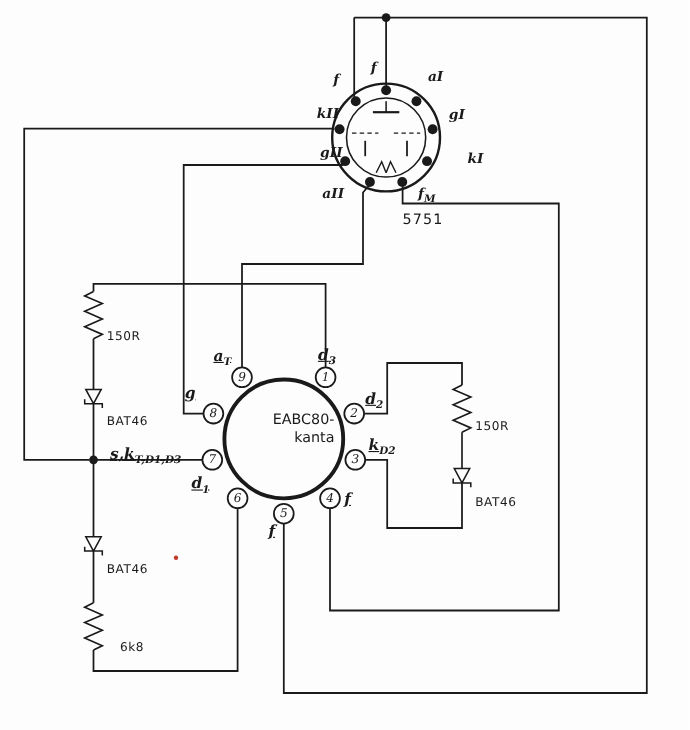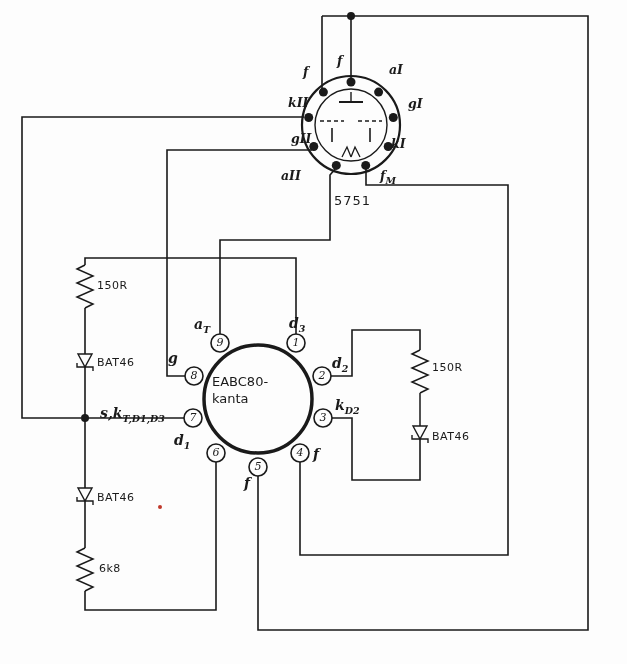--- a/index.html
+++ b/index.html
@@ -139,7 +139,7 @@
   <span class="lab tlab" style="left:337px;top:53px"><span>f</span><sub></sub></span>
   <span class="lab tlab" style="left:389px;top:62px"><span>aI</span><sub></sub></span>
   <span class="lab tlab" style="left:408px;top:96px"><span>gI</span><sub></sub></span>
-  <span class="lab tlab" style="left:391px;top:136px"><span>kI</span><sub></sub></span>
+  <span class="lab tlab" style="left:425px;top:136px"><span>kI</span><sub></sub></span>
   <span class="lab tlab" style="left:380px;top:168px"><span>f</span><sub>M</sub></span>
   <span class="lab tlab" style="left:281px;top:168px"><span>aII</span><sub></sub></span>
   <span class="lab tlab" style="left:291px;top:131px"><span>gII</span><sub></sub></span>

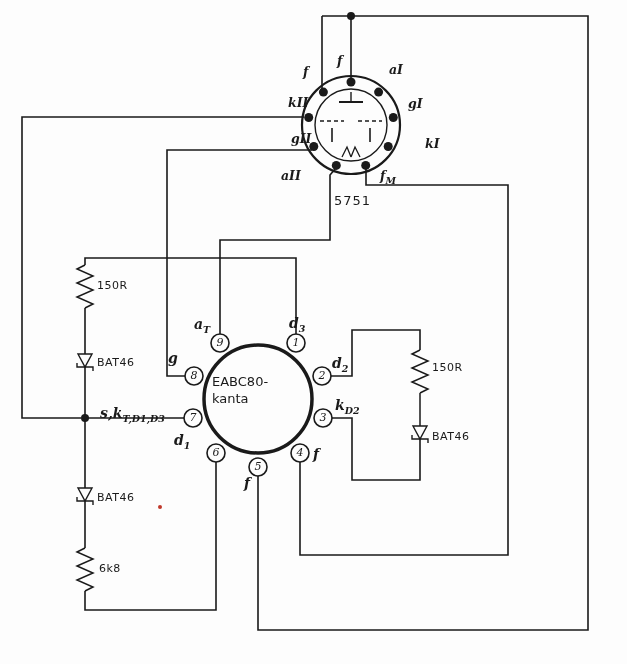--- a/index.html
+++ b/index.html
@@ -141,7 +141,7 @@
   <span class="lab tlab" style="left:408px;top:96px"><span>gI</span><sub></sub></span>
   <span class="lab tlab" style="left:425px;top:136px"><span>kI</span><sub></sub></span>
   <span class="lab tlab" style="left:380px;top:168px"><span>f</span><sub>M</sub></span>
-  <span class="lab tlab" style="left:281px;top:168px"><span>aII</span><sub></sub></span>
+  <span class="lab tlab" style="left:293px;top:168px"><span>aII</span><sub></sub></span>
   <span class="lab tlab" style="left:291px;top:131px"><span>gII</span><sub></sub></span>
   <span class="lab tlab" style="left:288px;top:95px"><span>kII</span><sub></sub></span>
   <span class="lab cap" style="left:334px;top:193px">5751</span>

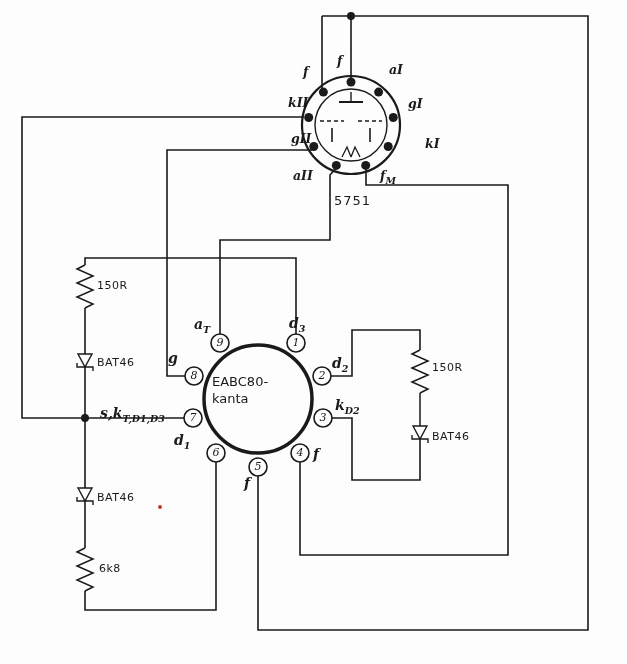--- a/index.html
+++ b/index.html
@@ -11,7 +11,7 @@
   .pinlab{font:italic bold 14px "DejaVu Serif",serif;}
   .pinlab sub,.tlab sub{font-size:9.5px;font-style:italic;}
   .clab{font:11px "DejaVu Sans",sans-serif;letter-spacing:.5px;}
-  .cap{font:13px "DejaVu Sans",sans-serif;letter-spacing:1px;}
+  .cap{font:13px "DejaVu Sans",sans-serif;letter-spacing:1px;margin-left:32px;}
   .stitle{font:13px "DejaVu Sans",sans-serif;text-align:left;width:92px;}
   .pnum{font:italic 11px "DejaVu Serif",serif;text-align:center;width:18px;line-height:14px;}
   .redmark{position:absolute;width:4px;height:4px;background:#c0392b;border-radius:50%;}

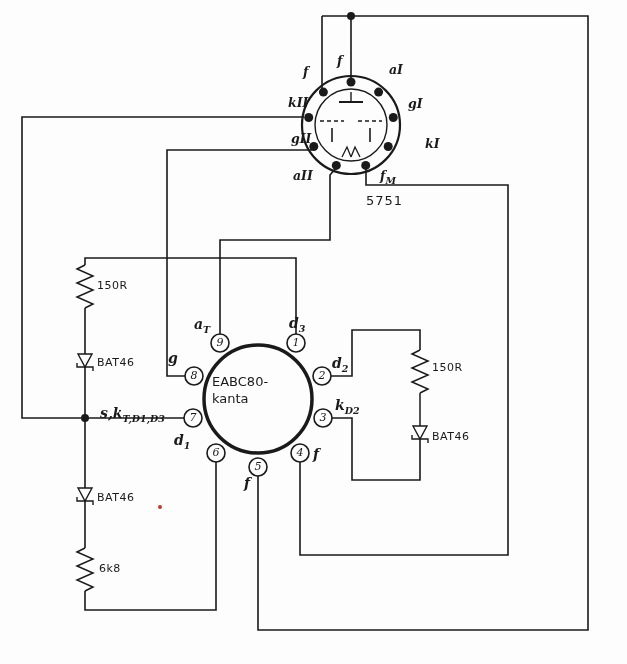--- a/index.html
+++ b/index.html
@@ -10,7 +10,7 @@
   .tlab{font:italic bold 12.5px "DejaVu Serif",serif;}
   .pinlab{font:italic bold 14px "DejaVu Serif",serif;}
   .pinlab sub,.tlab sub{font-size:9.5px;font-style:italic;}
-  .clab{font:11px "DejaVu Sans",sans-serif;letter-spacing:.5px;}
+  .clab{font:11px "DejaVu Sans",sans-serif;letter-spacing:.5px;margin-top:20px;}
   .cap{font:13px "DejaVu Sans",sans-serif;letter-spacing:1px;margin-left:32px;}
   .stitle{font:13px "DejaVu Sans",sans-serif;text-align:left;width:92px;}
   .pnum{font:italic 11px "DejaVu Serif",serif;text-align:center;width:18px;line-height:14px;}

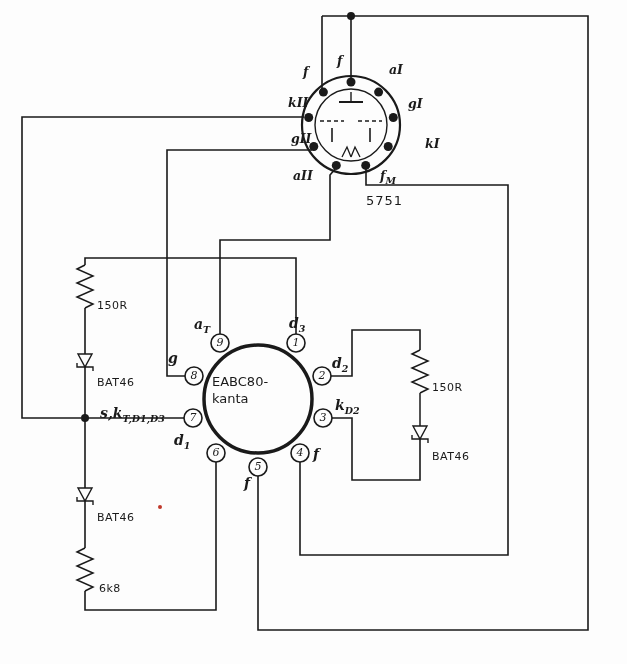--- a/index.html
+++ b/index.html
@@ -8,7 +8,7 @@
   svg{position:absolute;left:0;top:0;}
   .lab{position:absolute;color:#1a1a1a;white-space:nowrap;}
   .tlab{font:italic bold 12.5px "DejaVu Serif",serif;}
-  .pinlab{font:italic bold 14px "DejaVu Serif",serif;}
+  .pinlab{font:italic bold 14px "DejaVu Serif",serif;text-decoration:underline;}
   .pinlab sub,.tlab sub{font-size:9.5px;font-style:italic;}
   .clab{font:11px "DejaVu Sans",sans-serif;letter-spacing:.5px;margin-top:20px;}
   .cap{font:13px "DejaVu Sans",sans-serif;letter-spacing:1px;margin-left:32px;}

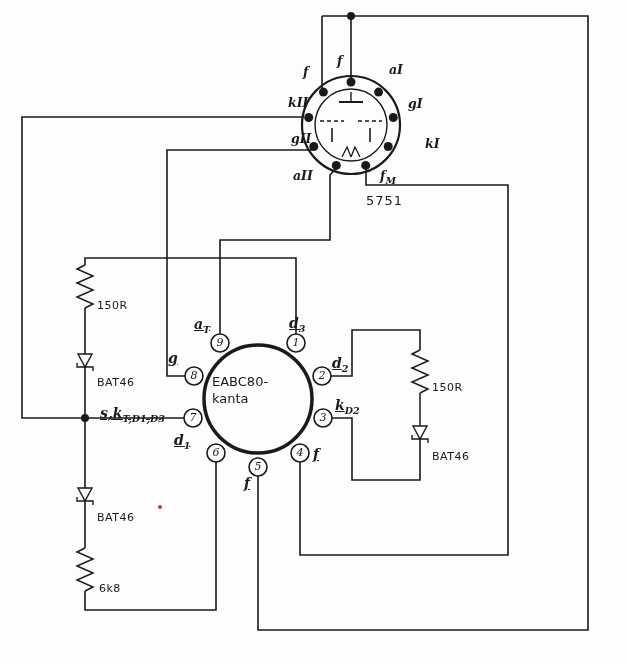--- a/index.html
+++ b/index.html
@@ -12,7 +12,7 @@
   .pinlab sub,.tlab sub{font-size:9.5px;font-style:italic;}
   .clab{font:11px "DejaVu Sans",sans-serif;letter-spacing:.5px;margin-top:20px;}
   .cap{font:13px "DejaVu Sans",sans-serif;letter-spacing:1px;margin-left:32px;}
-  .stitle{font:13px "DejaVu Sans",sans-serif;text-align:left;width:92px;}
+  .stitle{font:13px "DejaVu Sans",sans-serif;text-align:right;width:92px;}
   .pnum{font:italic 11px "DejaVu Serif",serif;text-align:center;width:18px;line-height:14px;}
   .redmark{position:absolute;width:4px;height:4px;background:#c0392b;border-radius:50%;}
 </style>

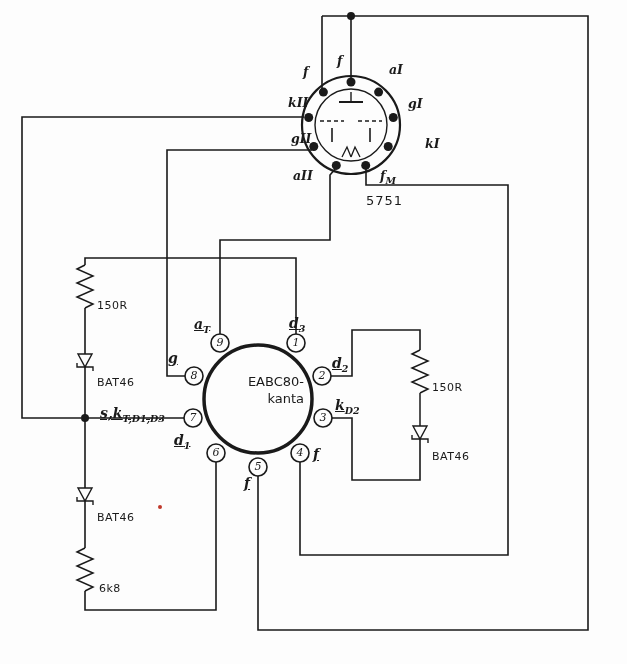--- a/index.html
+++ b/index.html
@@ -172,7 +172,7 @@
   <span class="lab clab" style="left:97px;top:279px">150R</span>
   <span class="lab clab" style="left:97px;top:356px">BAT46</span>
   <span class="lab clab" style="left:97px;top:491px">BAT46</span>
-  <span class="lab clab" style="left:99px;top:562px">6k8</span>
+  <span class="lab clab" style="left:109px;top:562px">6k8</span>
   <span class="lab clab" style="left:432px;top:361px">150R</span>
   <span class="lab clab" style="left:432px;top:430px">BAT46</span>
 

